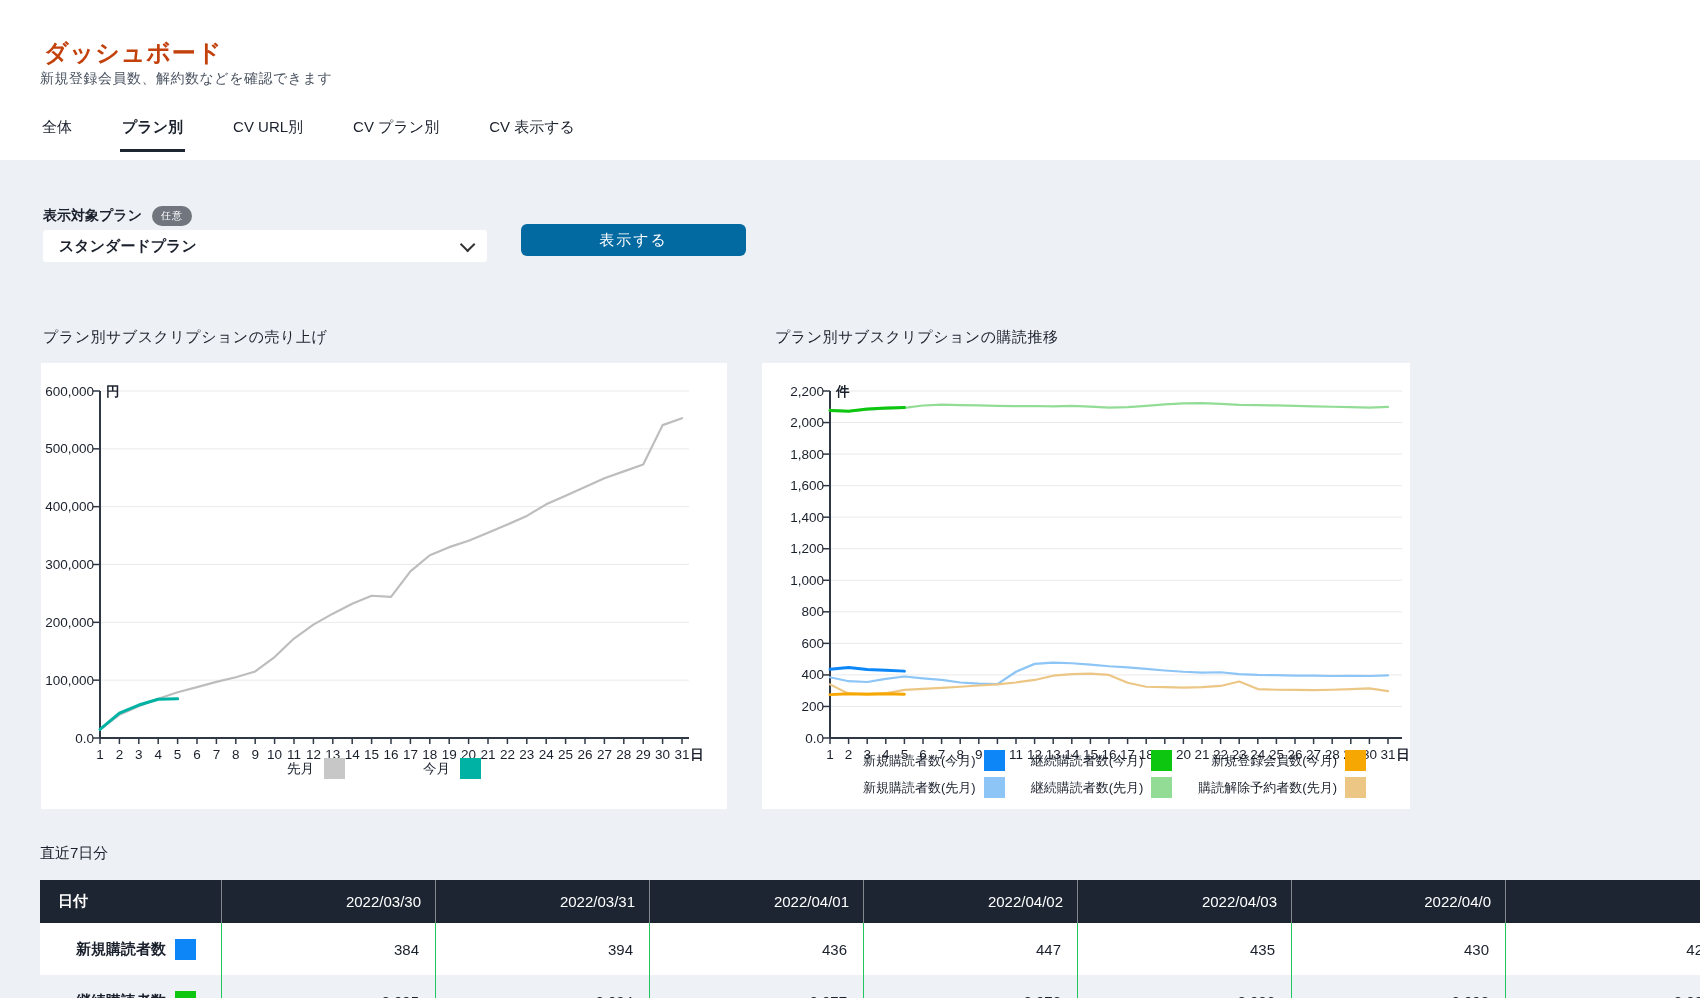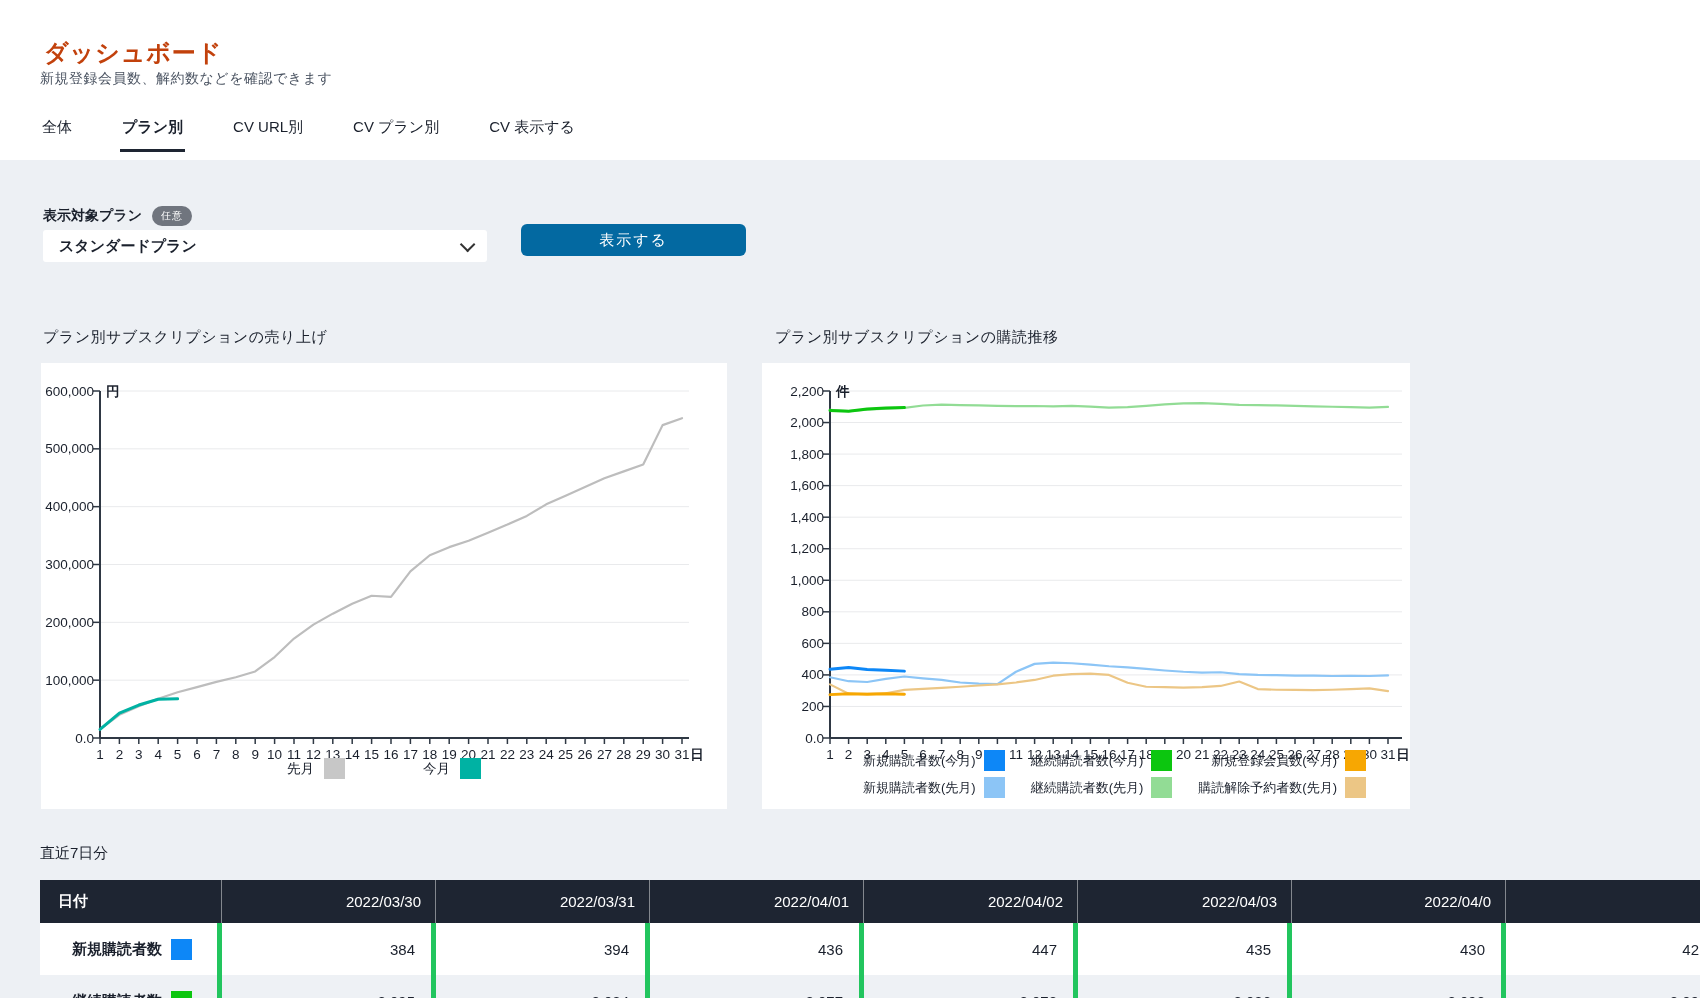--- a/index.html
+++ b/index.html
@@ -49,7 +49,7 @@
   .t-row.head .t-cell.first{justify-content:flex-start;padding-left:18px;font-weight:700;}
   .t-row.body{height:52px;background:#fff;}
   .t-row.body.stripe{background:#eef1f5;}
-  .t-row.body .t-cell{border-right:5px solid #22c55e;display:flex;align-items:center;justify-content:flex-end;
+  .t-row.body .t-cell{border-right:1px solid #22c55e;display:flex;align-items:center;justify-content:flex-end;
        padding-right:16px;font-size:15px;box-sizing:border-box;color:#1a202c;}
   .t-row.body .t-cell.first{padding-right:25px;font-weight:700;}
   .t-row.body .t-cell.first .chip{margin-left:9px;}

